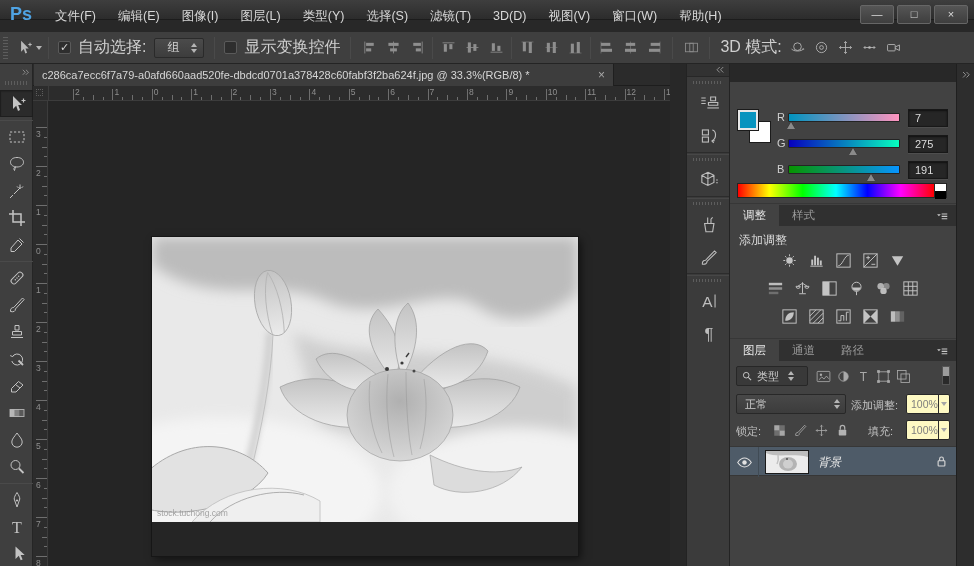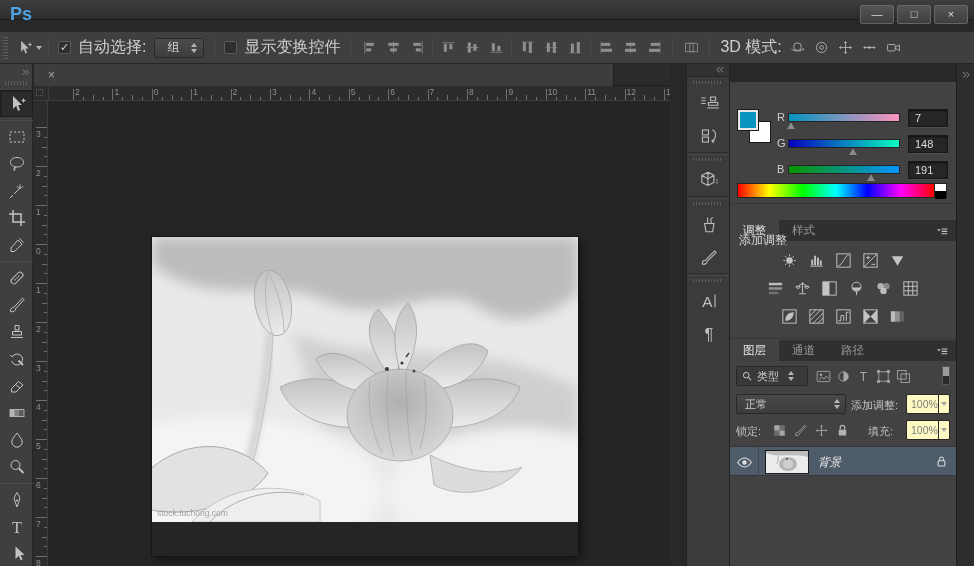--- a/index.html
+++ b/index.html
@@ -113,6 +113,19 @@
 
 <div id="menubar" class="abs">
   <div id="ps-logo" class="abs">Ps</div>
+  <div id="menu-items" class="abs">
+      <div class="menu-item">文件(F)</div>
+      <div class="menu-item">编辑(E)</div>
+      <div class="menu-item">图像(I)</div>
+      <div class="menu-item">图层(L)</div>
+      <div class="menu-item">类型(Y)</div>
+      <div class="menu-item">选择(S)</div>
+      <div class="menu-item">滤镜(T)</div>
+      <div class="menu-item">3D(D)</div>
+      <div class="menu-item">视图(V)</div>
+      <div class="menu-item">窗口(W)</div>
+      <div class="menu-item">帮助(H)</div>
+    </div>
   <div id="win-controls" class="abs">
       <div class="win-btn">—</div>
       <div class="win-btn">□</div>

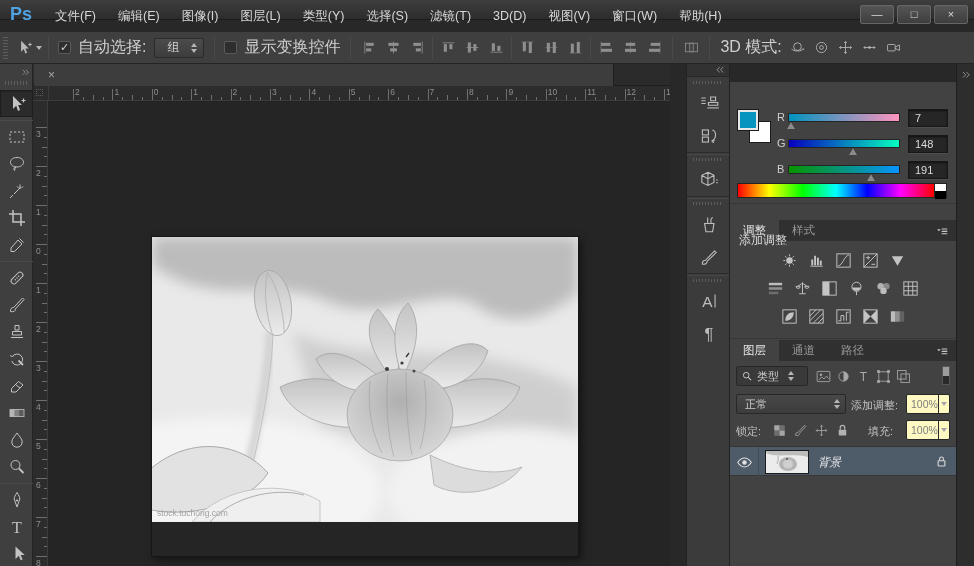--- a/index.html
+++ b/index.html
@@ -412,6 +412,7 @@
 <div id="docwindow" class="abs">
   <div id="tabbar" class="abs"></div>
   <div id="doc-tab" class="abs">
+    <span id="doc-tab-title">c286ca7ecc6f7a79-a0afd660aad520fe-dbdcd0701a378428c60fabf3f2ba624f.jpg @ 33.3%(RGB/8) *</span>
     <span id="doc-tab-close">×</span>
   </div>
   <div id="ruler-corner" class="abs">

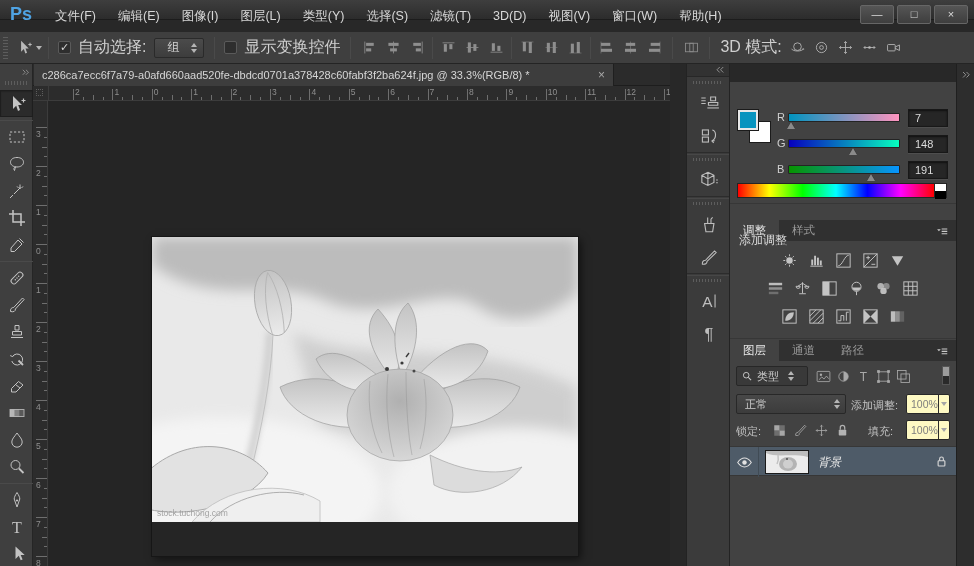--- a/index.html
+++ b/index.html
@@ -694,7 +694,7 @@
         <span class="slider-label">G</span>
         <span class="slider-track" style="background:linear-gradient(to right,rgb(7,0,191),rgb(7,255,191))"></span>
         <span class="slider-thumb" style="left:118.50392156862746px"></span>
-        <span class="slider-value">148</span>
+        <span class="slider-value">275</span>
       </div>
       <div class="slider-row" style="top: 79px;">
         <span class="slider-label">B</span>

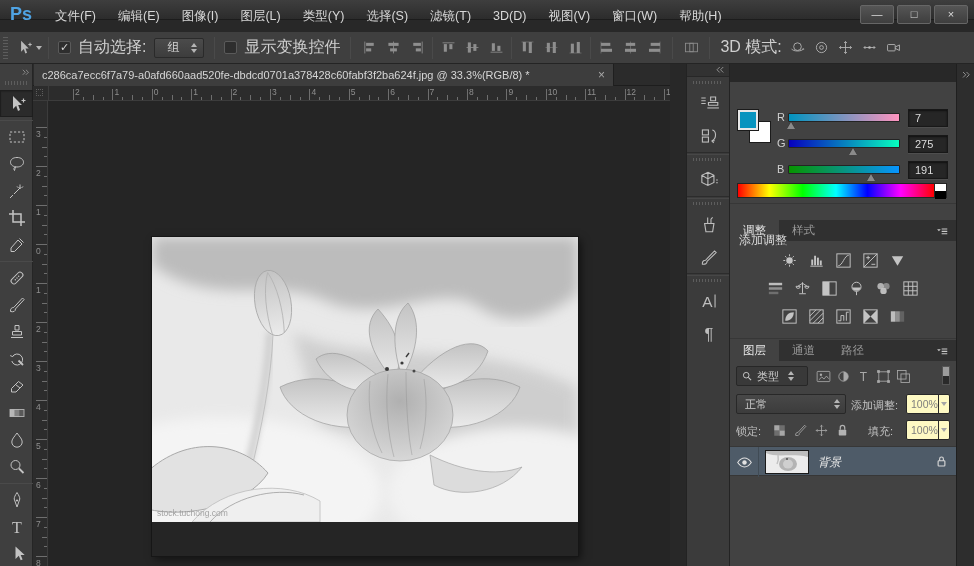--- a/index.html
+++ b/index.html
@@ -710,7 +710,7 @@
     </div>
   <div class="hrule" style="top:121px;"></div>
 
-  <div class="ptabbar" style="top:123px;margin-top:15px;" id="adj-tabs">
+  <div class="ptabbar" style="top:123px;" id="adj-tabs">
       <div class="ptab active">调整</div>
       <div class="ptab">样式</div>
       <div class="flyout" style="position: absolute;">

